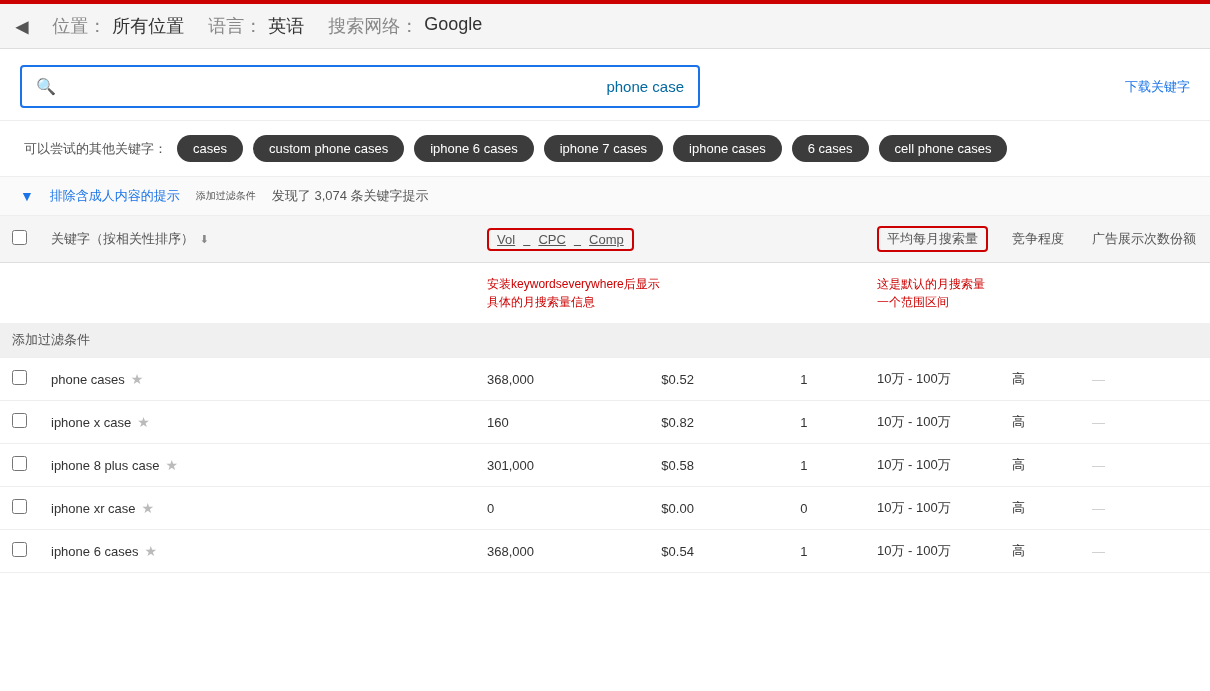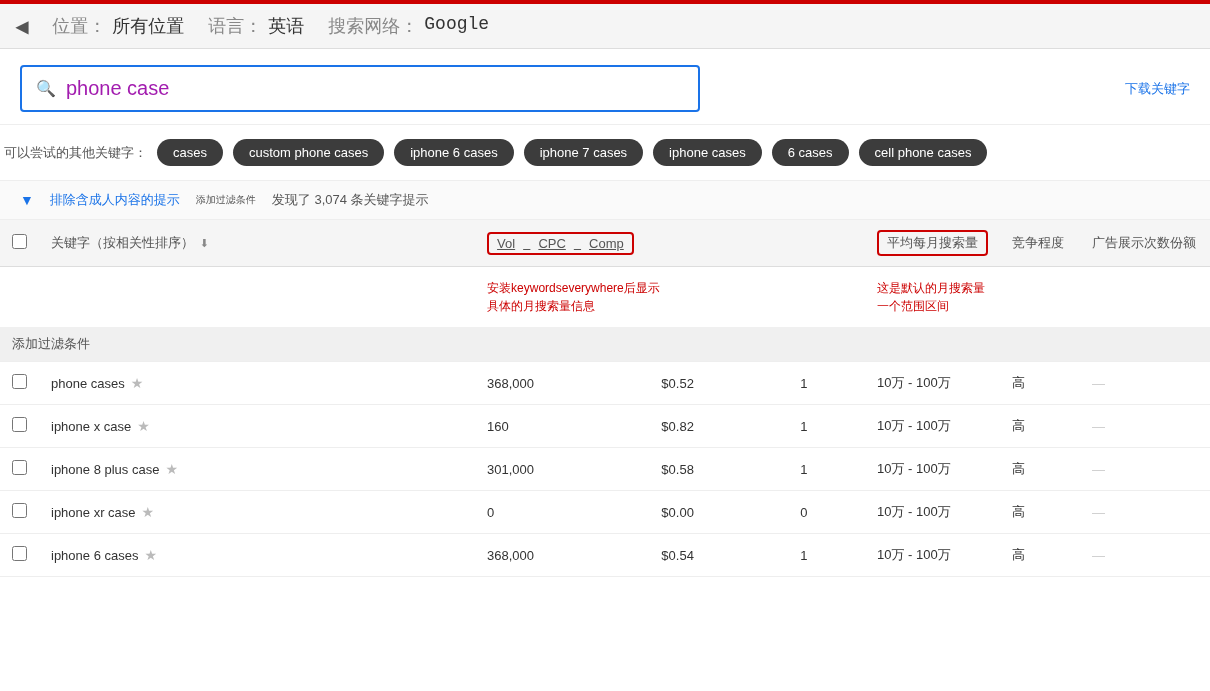--- a/index.html
+++ b/index.html
@@ -28,7 +28,7 @@
       color: #333;
     }
     .top-bar-item span.label { color: #888; }
-    .top-bar-item span.value { font-weight: 500; font-family: Liberation Mono, monospace; }
+    .top-bar-item span.value { font-weight: 500; }
 
     
     .red-stripe {

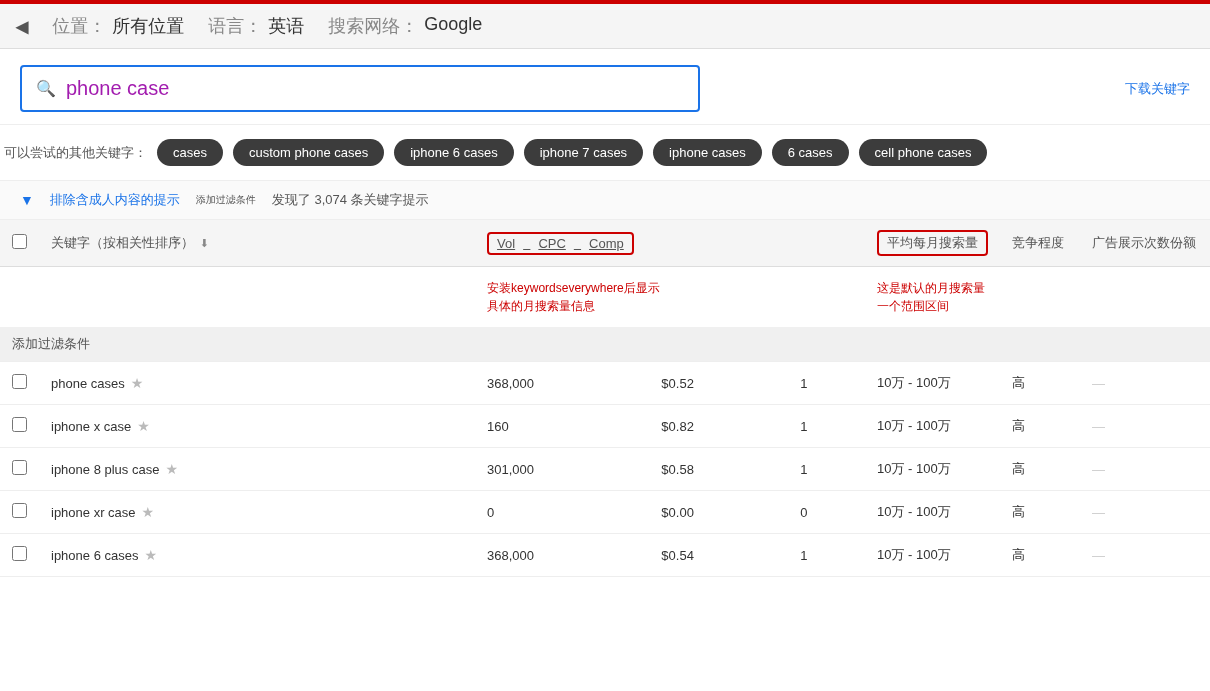--- a/index.html
+++ b/index.html
@@ -59,9 +59,10 @@
       font-size: 16px;
     }
     .search-input-text {
-      font-size: 20px;
-      color: #a21caf;
+      font-size: 15px;
+      color: #0369a1;
       flex: 1;
+      text-align: right;
     }
     .download-link {
       color: #1a73e8;

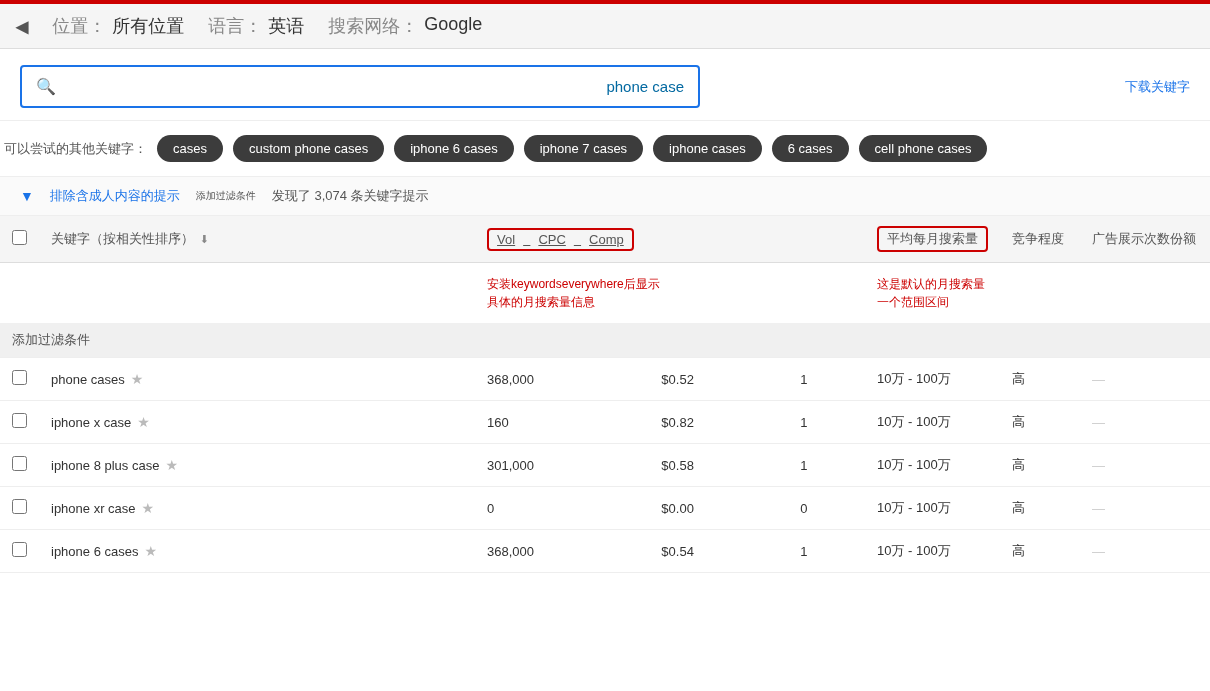--- a/index.html
+++ b/index.html
@@ -73,7 +73,7 @@
 
     
     .keyword-chips-section {
-      padding: 14px 4px;
+      padding: 14px 24px;
       display: flex;
       align-items: center;
       gap: 10px;

